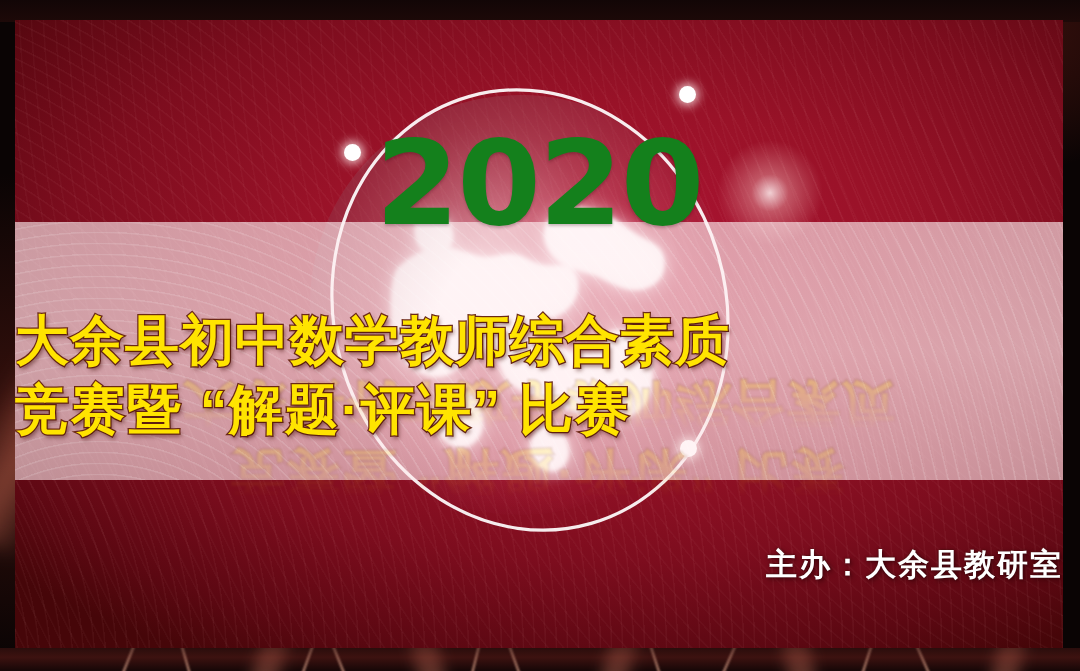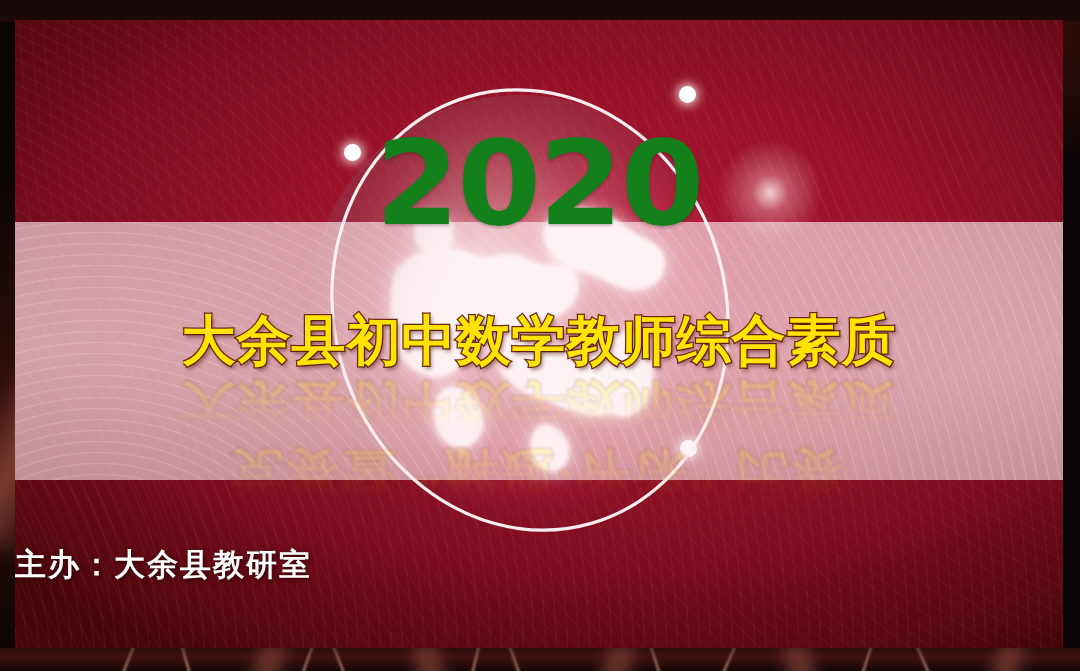--- a/index.html
+++ b/index.html
@@ -84,7 +84,7 @@
       transform:scaleX(1.02);line-height:1;
       text-shadow:0 2px 3px rgba(40,0,10,.25);}
 
-  .title-wrap{position:absolute;left:0;right:0;top:286px;text-align:center;}
+  .title-wrap{position:absolute;left:0;right:0;top:286px;}
   .tline{font-size:54px;font-weight:700;line-height:1.28;letter-spacing:1px;
       color:#ffe400;
       -webkit-text-stroke:2.5px #6d2a16;

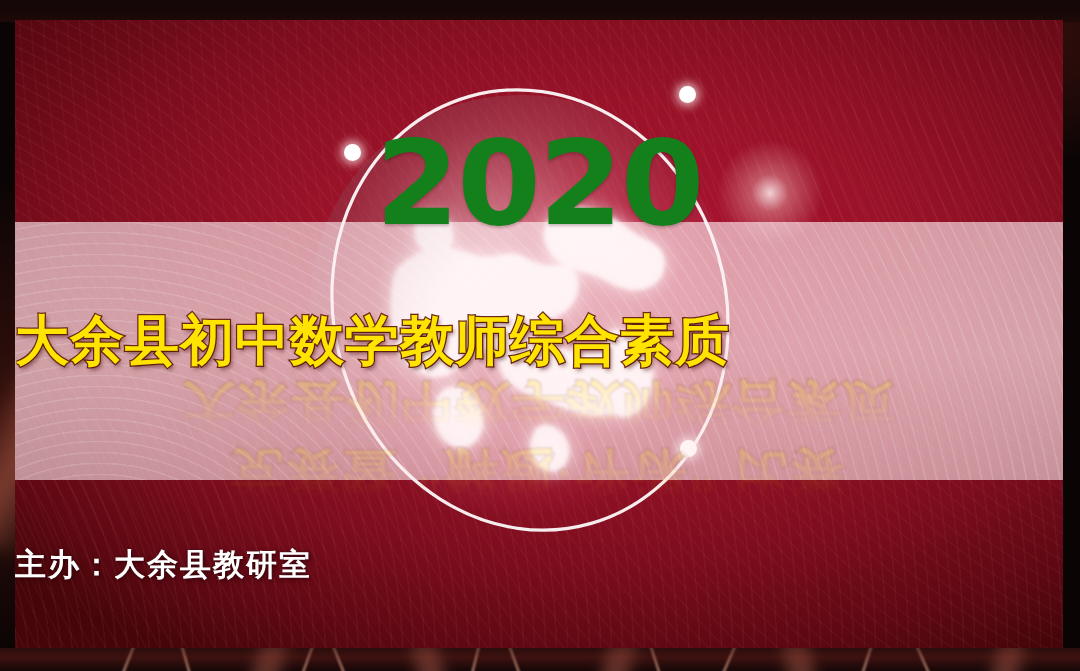--- a/index.html
+++ b/index.html
@@ -178,6 +178,7 @@
 
     <div class="title-wrap">
       <div class="tline">大余县初中数学教师综合素质</div>
+      <div class="tline two">竞赛暨 “解题·评课” 比赛</div>
     </div>
 
     <div class="sub sub1">主办：大余县教研室</div>

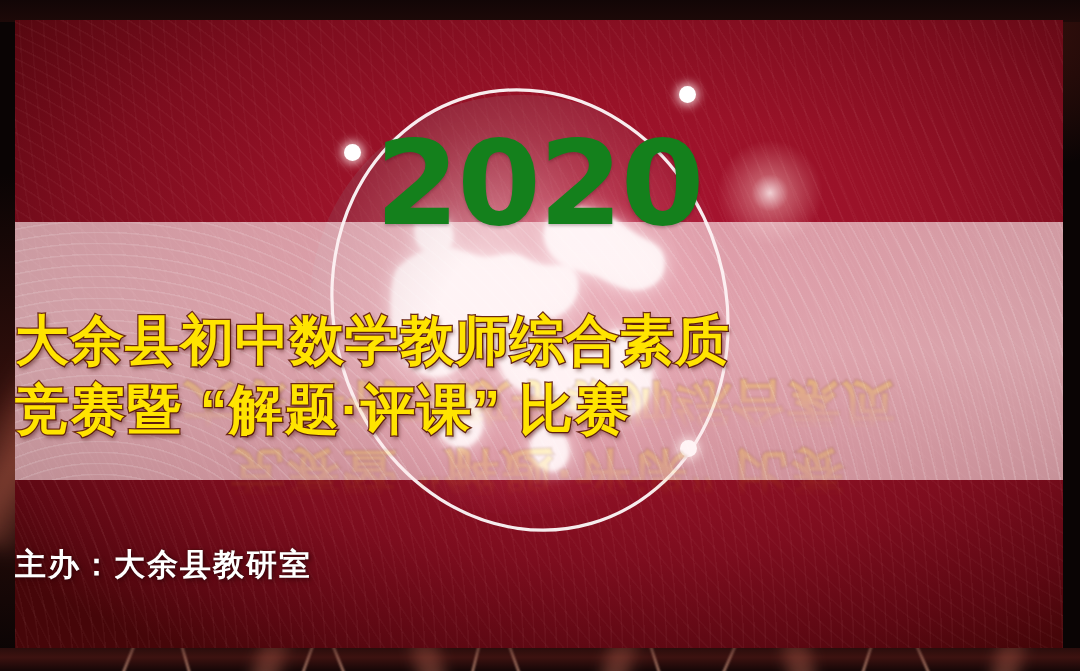--- a/index.html
+++ b/index.html
@@ -98,7 +98,7 @@
   .reflect .tline{filter:blur(1.1px);text-shadow:none;}
   .reflect2{top:420px;opacity:.26;}
 
-  .sub{position:absolute;left:0;right:0;text-align:left;color:#ffffff;
+  .sub{position:absolute;left:0;right:0;text-align:right;color:#ffffff;
       font-size:31px;font-weight:700;letter-spacing:2px;
       text-shadow:0 0 2px rgba(0,0,0,.55),2px 2px 5px rgba(50,0,8,.8),-1px -1px 0 rgba(120,30,30,.35);}
   .sub1{top:524px;}

